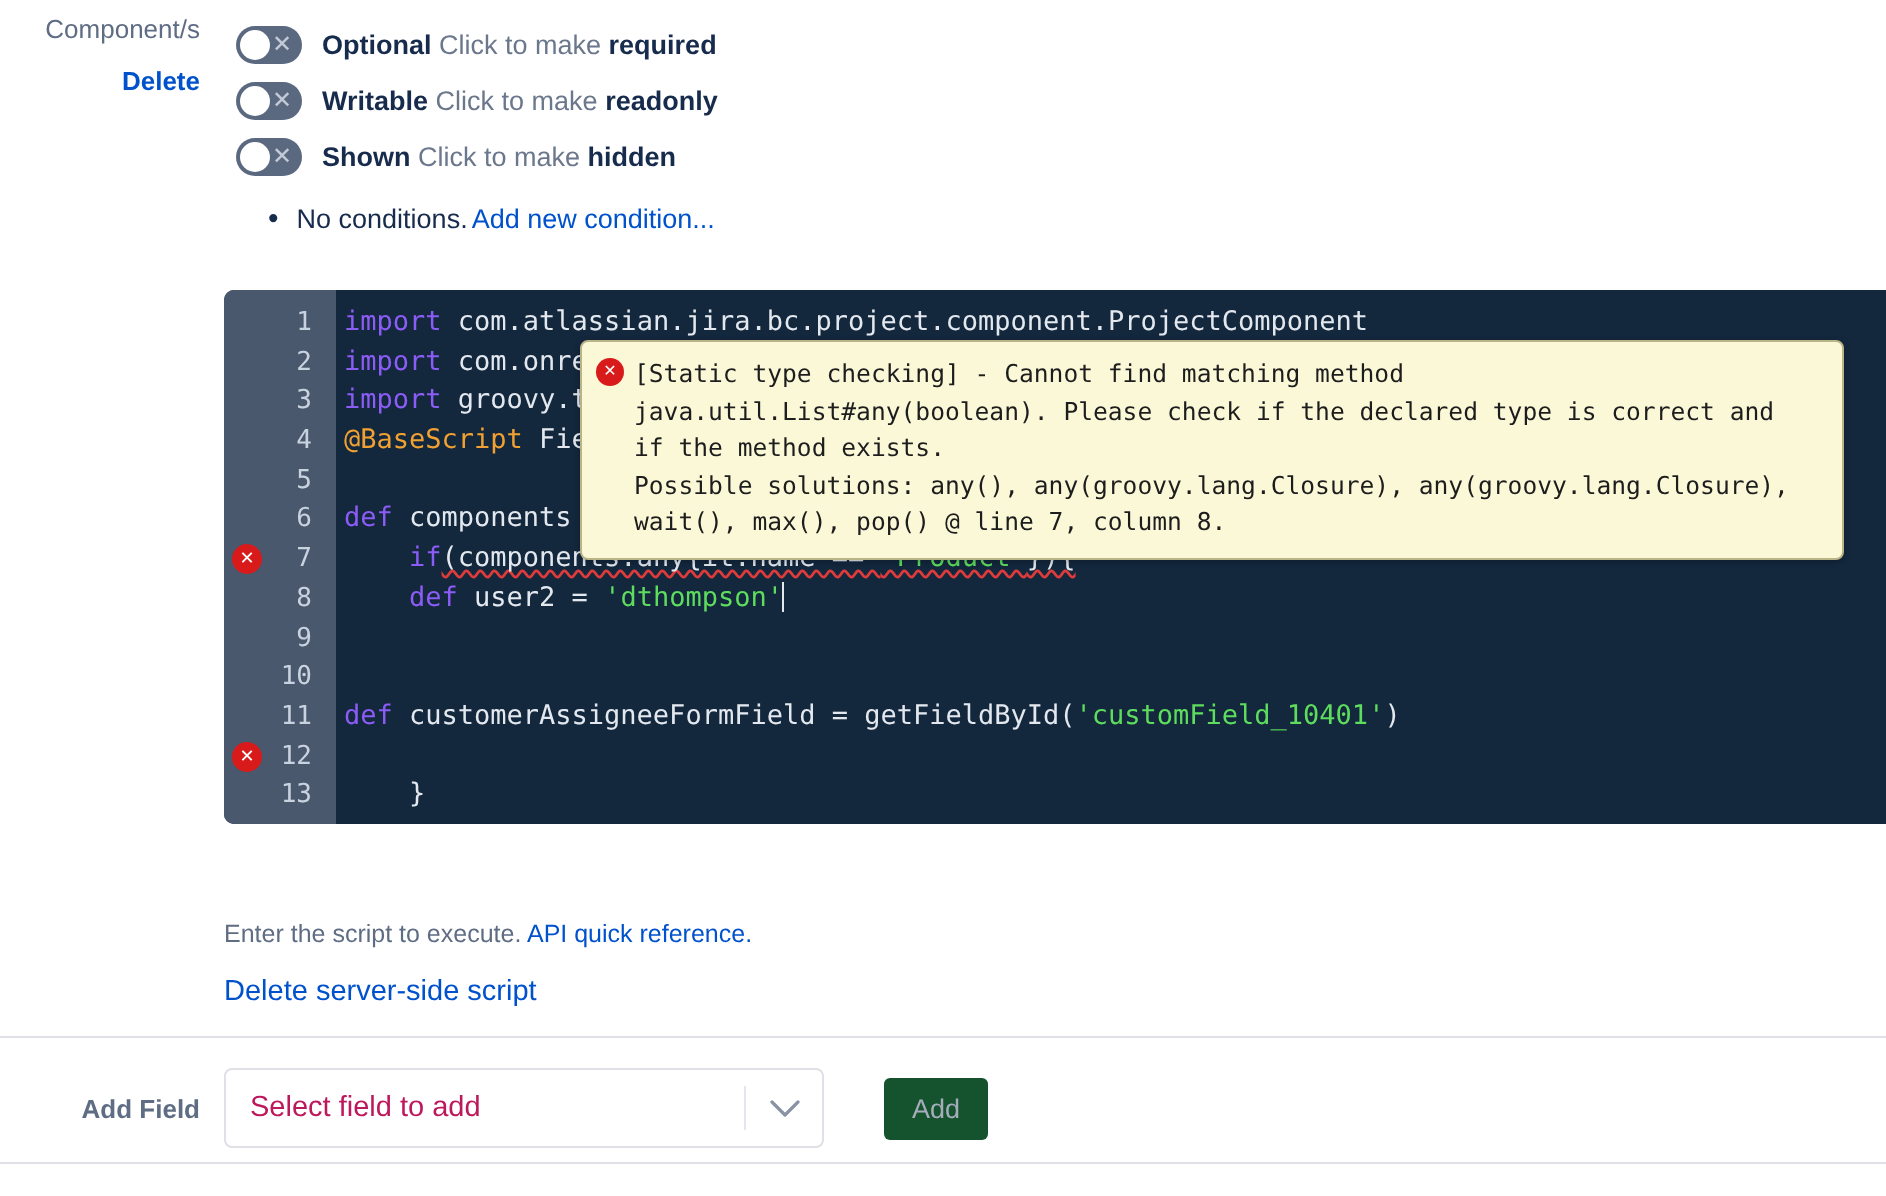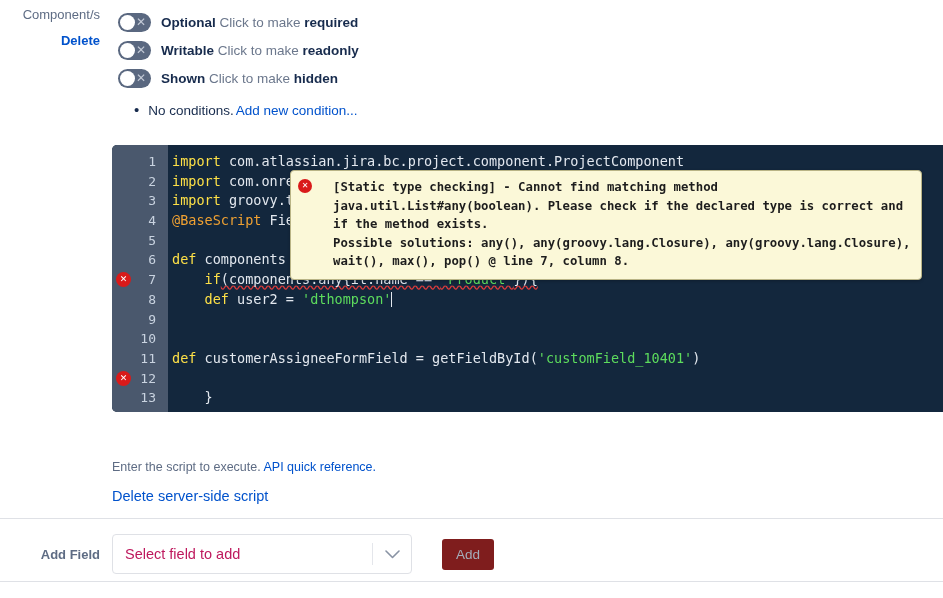--- a/index.html
+++ b/index.html
@@ -180,7 +180,7 @@
     font-family: "Liberation Sans", sans-serif;
     cursor: pointer;
   }
-  .tok-kw { color: #fde047; }
+  .tok-kw { color: #8b5cf6; }
   .tok-ann { color: #f0a132; }
   .tok-str { color: #5ddc5d; }
   .tok-plain { color: #e3e8ef; }

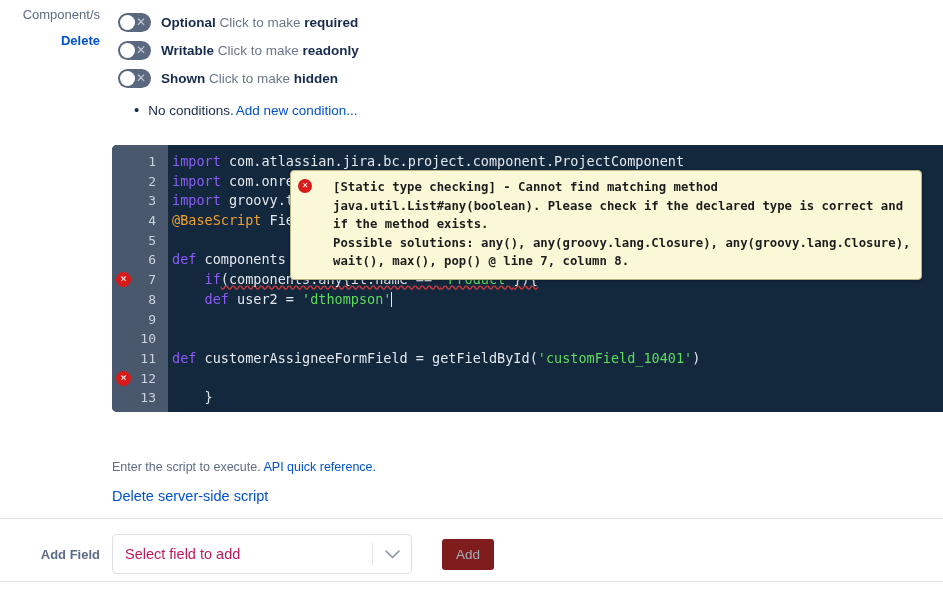--- a/index.html
+++ b/index.html
@@ -227,7 +227,7 @@
     text-align: center;
     font-family: "Liberation Sans", sans-serif;
   }
-  .err-tooltip .tt-body { margin-left: 32px; font-weight: bold; }
+  .err-tooltip .tt-body { margin-left: 16px; }
   .err-tooltip .tt-line { white-space: pre-wrap; }
 
   

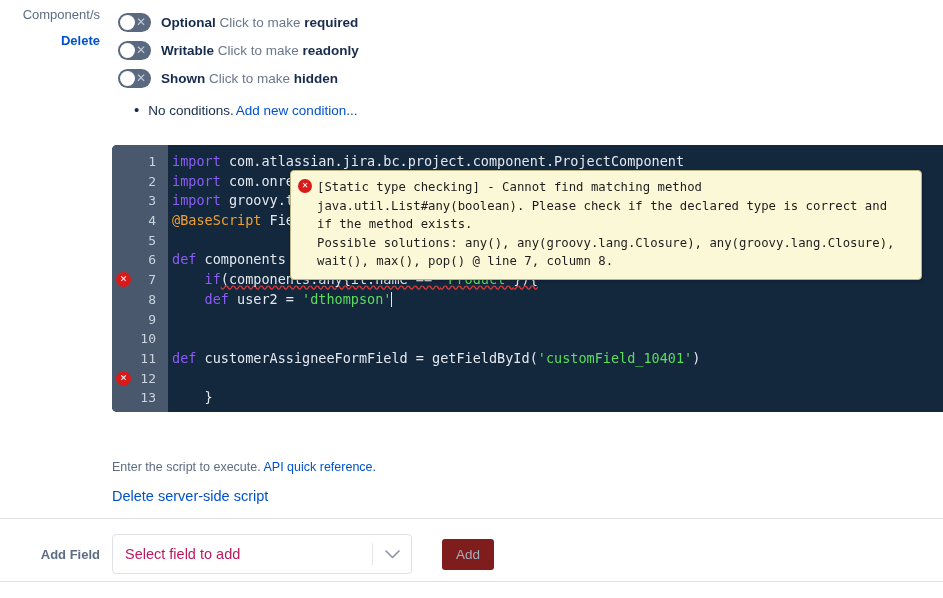--- a/index.html
+++ b/index.html
@@ -315,7 +315,7 @@
     padding: 0 14px;
     border: none;
     border-radius: 3px;
-    background: #7f1d1d;
+    background: #14532d;
     color: #a5adba;
     font-size: 13.5px;
     font-family: "Liberation Sans", sans-serif;

